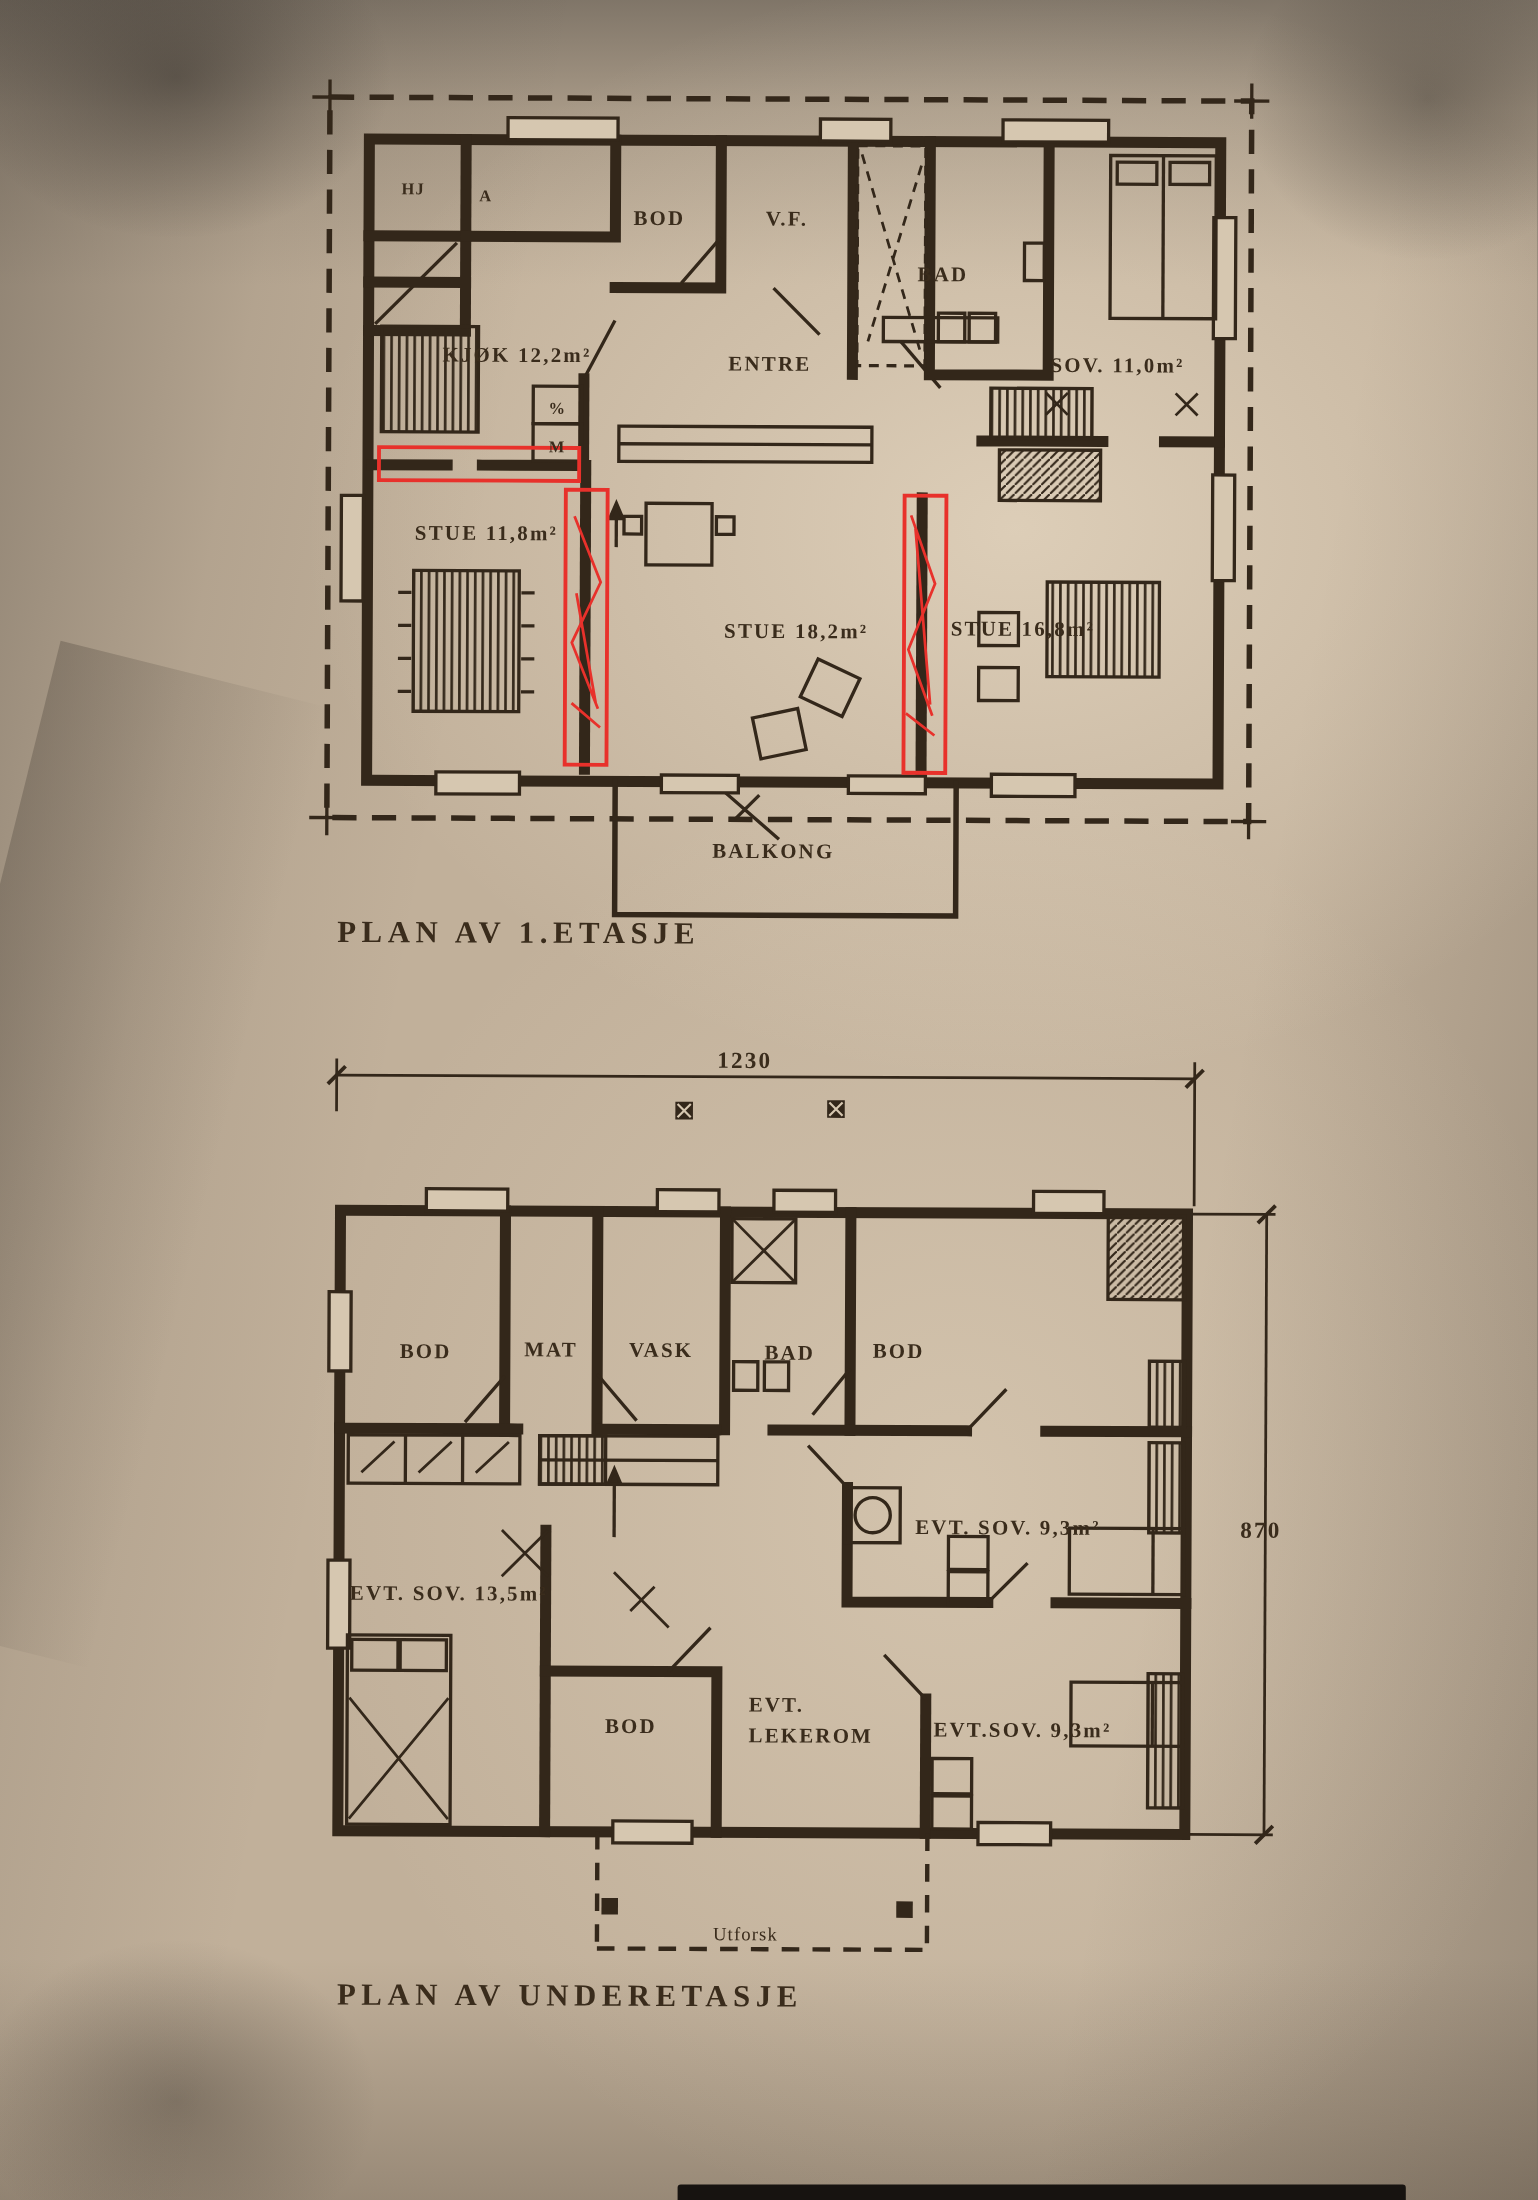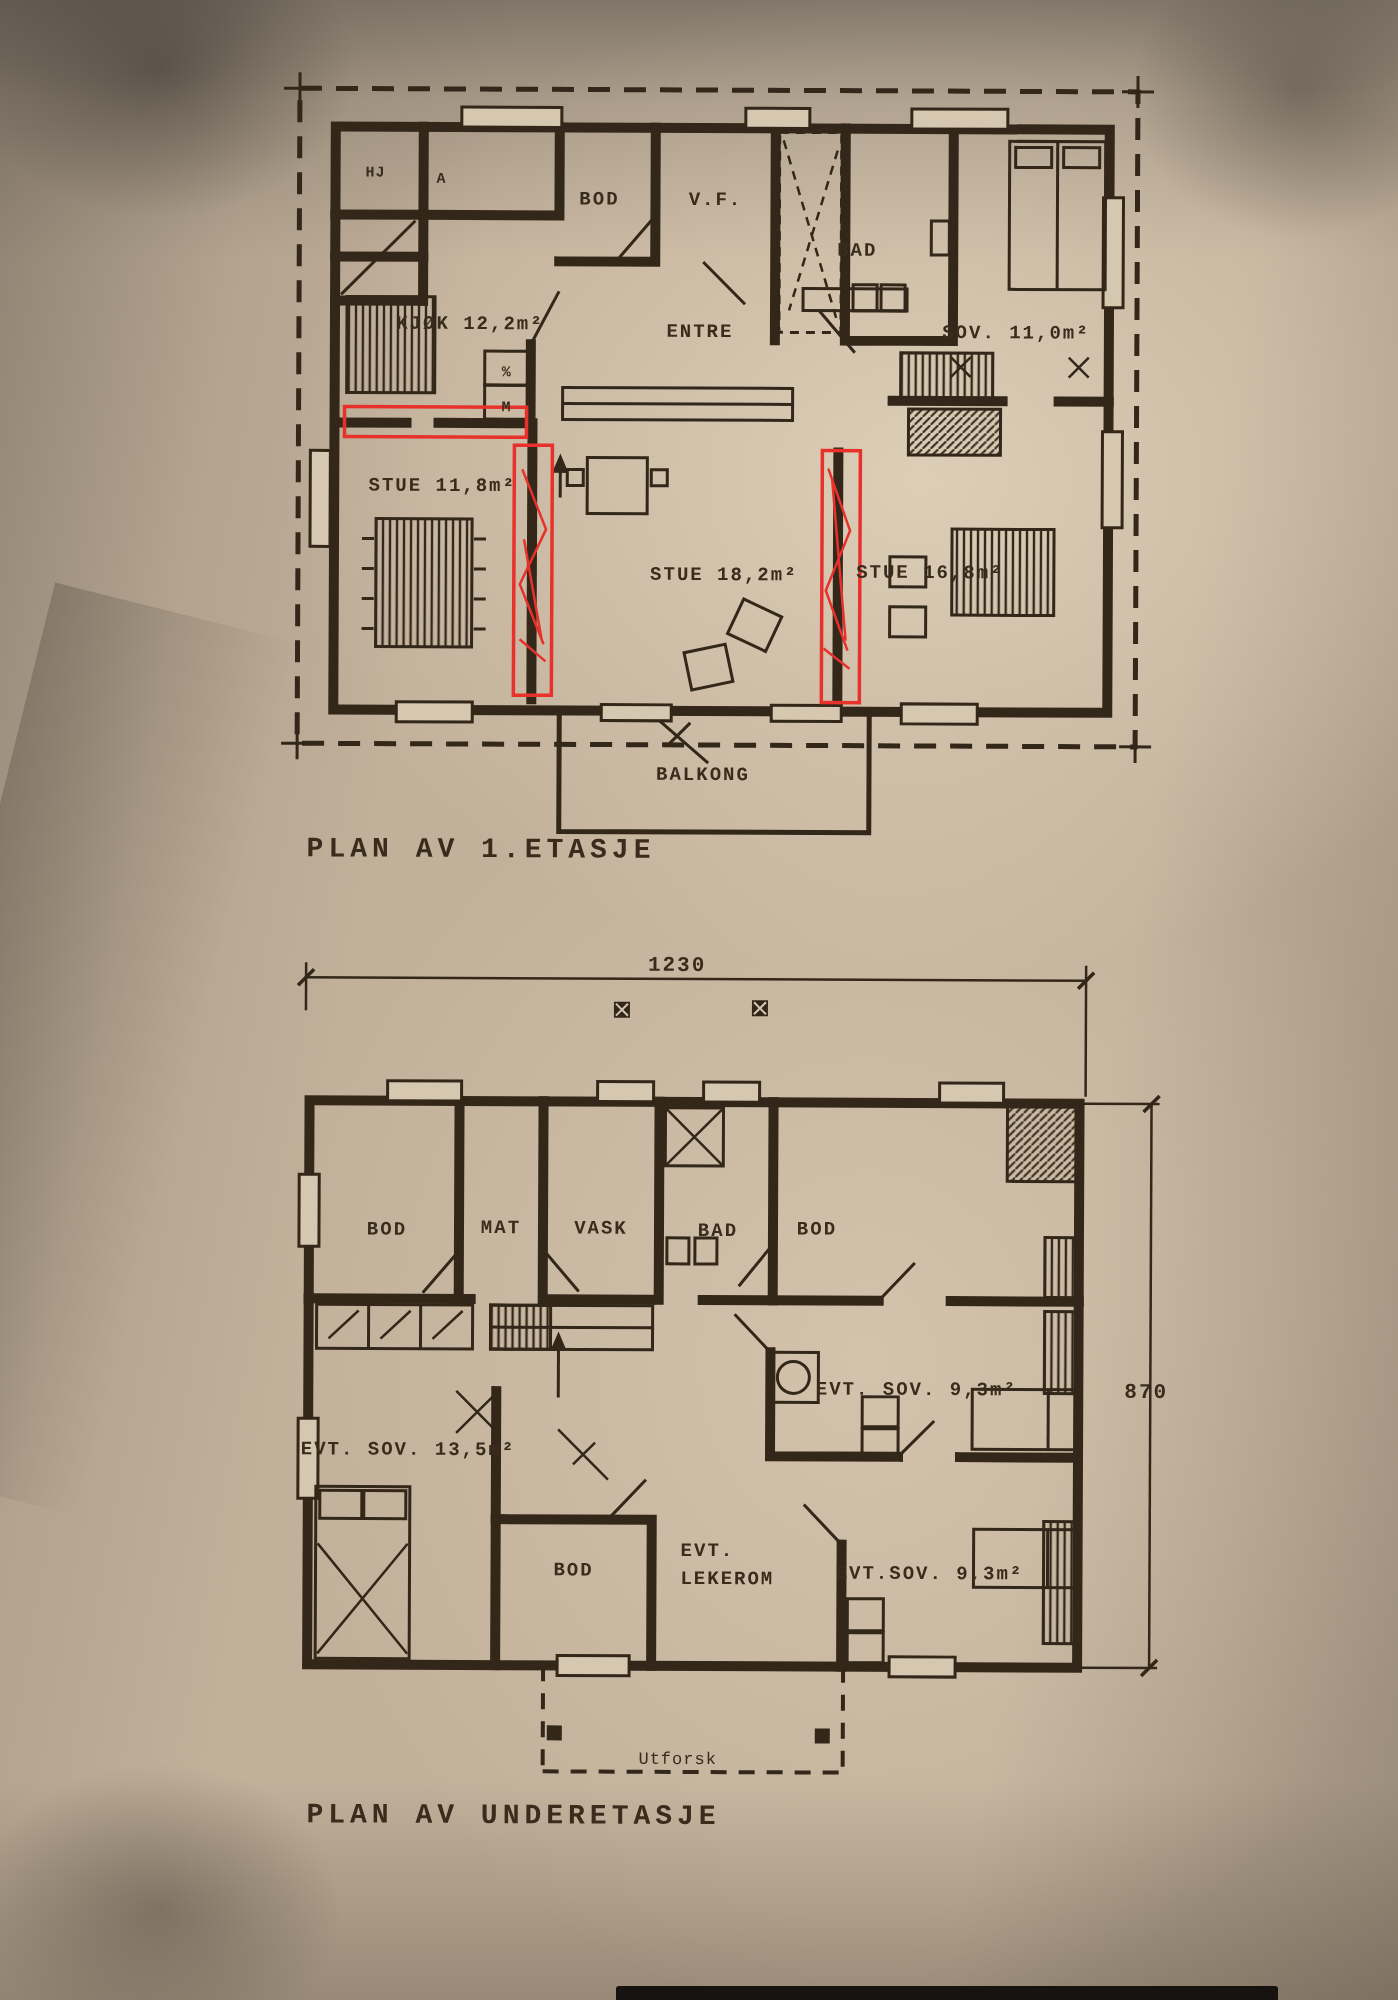--- a/index.html
+++ b/index.html
@@ -5,7 +5,7 @@
   html,body{margin:0;padding:0;background:#555;}
   #photo{
     position:relative;width:1398px;height:2000px;overflow:hidden;
-    font-family:Liberation Mono, monospace;
+    font-family:Liberation Serif, serif;
     background-color:#c1b09a;
     background-image:
       radial-gradient(ellipse 900px 700px at 66% 24%, rgba(248,235,213,0.50), rgba(248,235,213,0) 72%),

